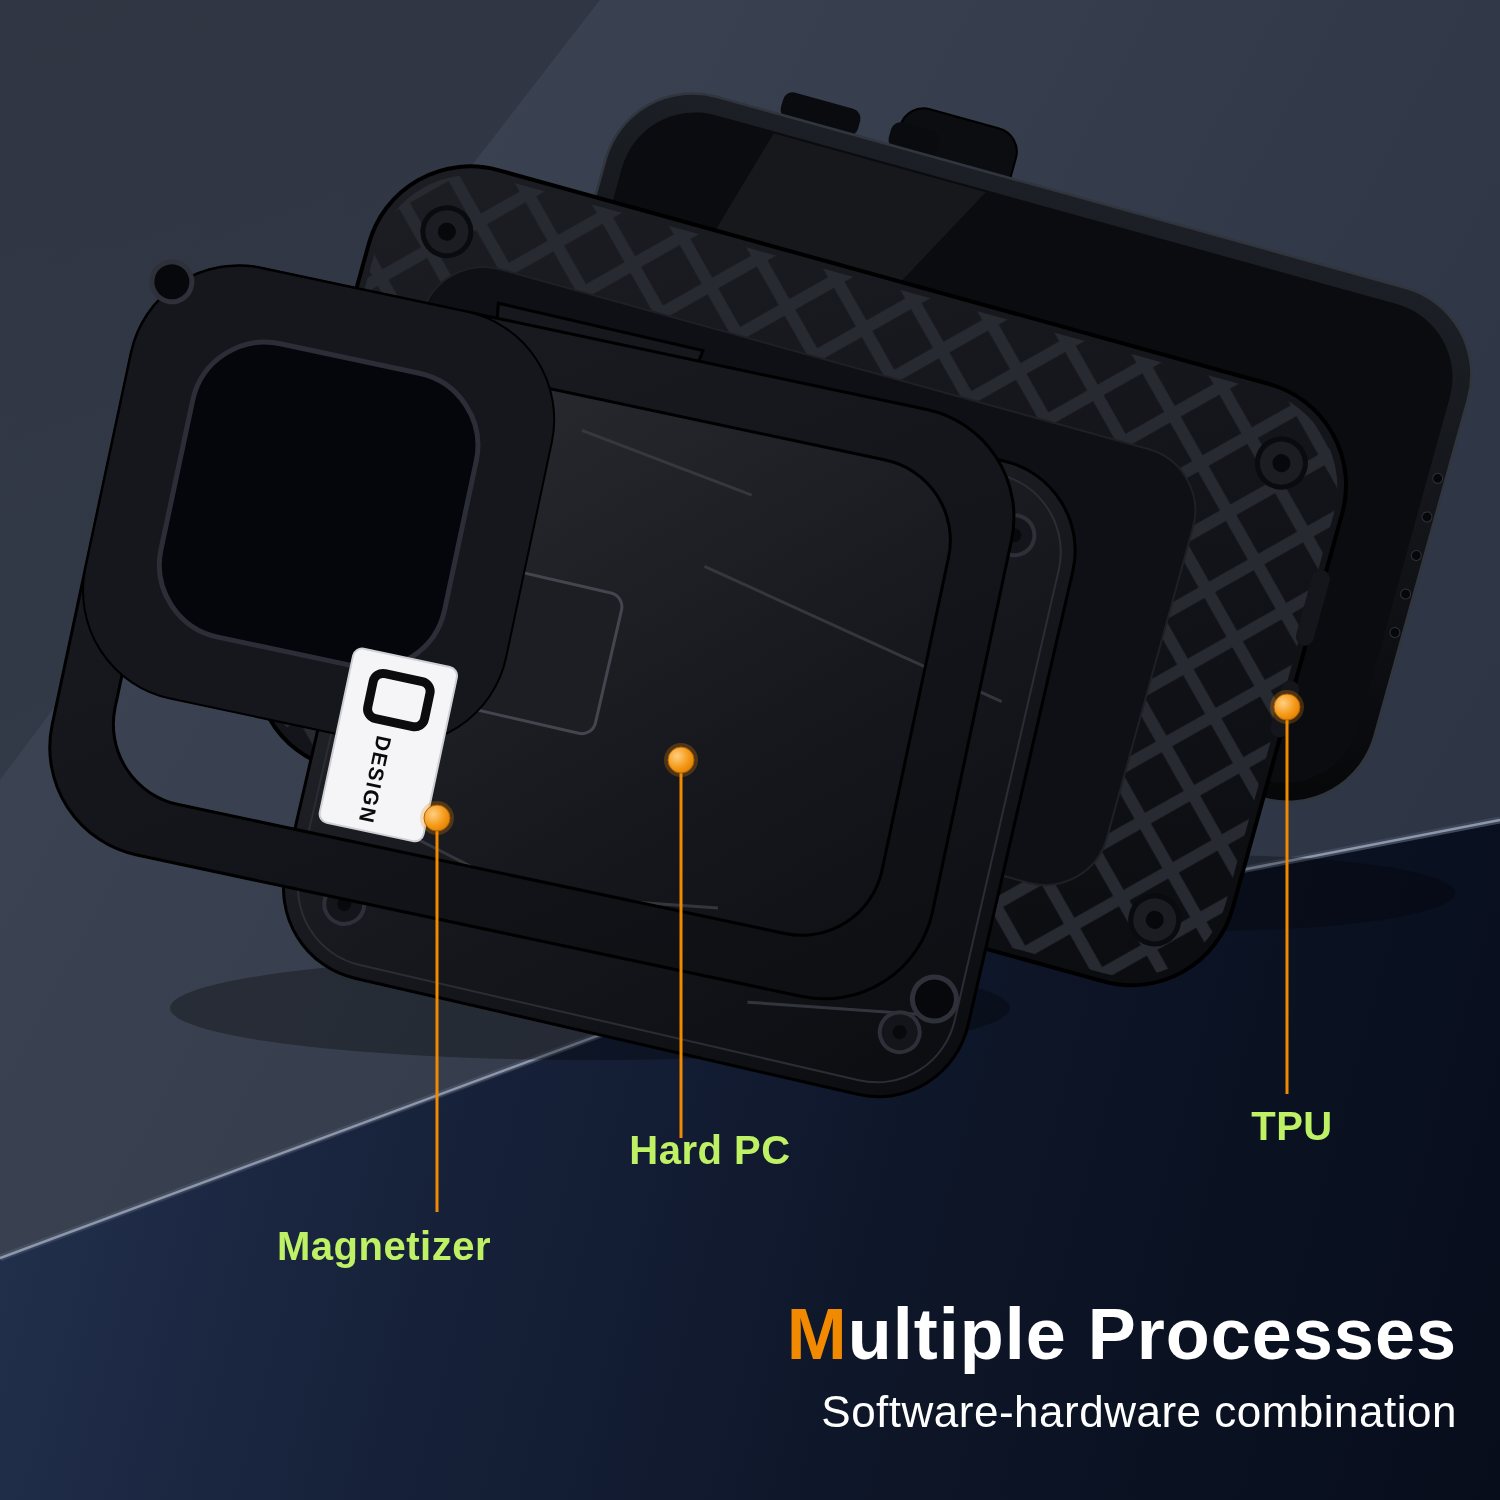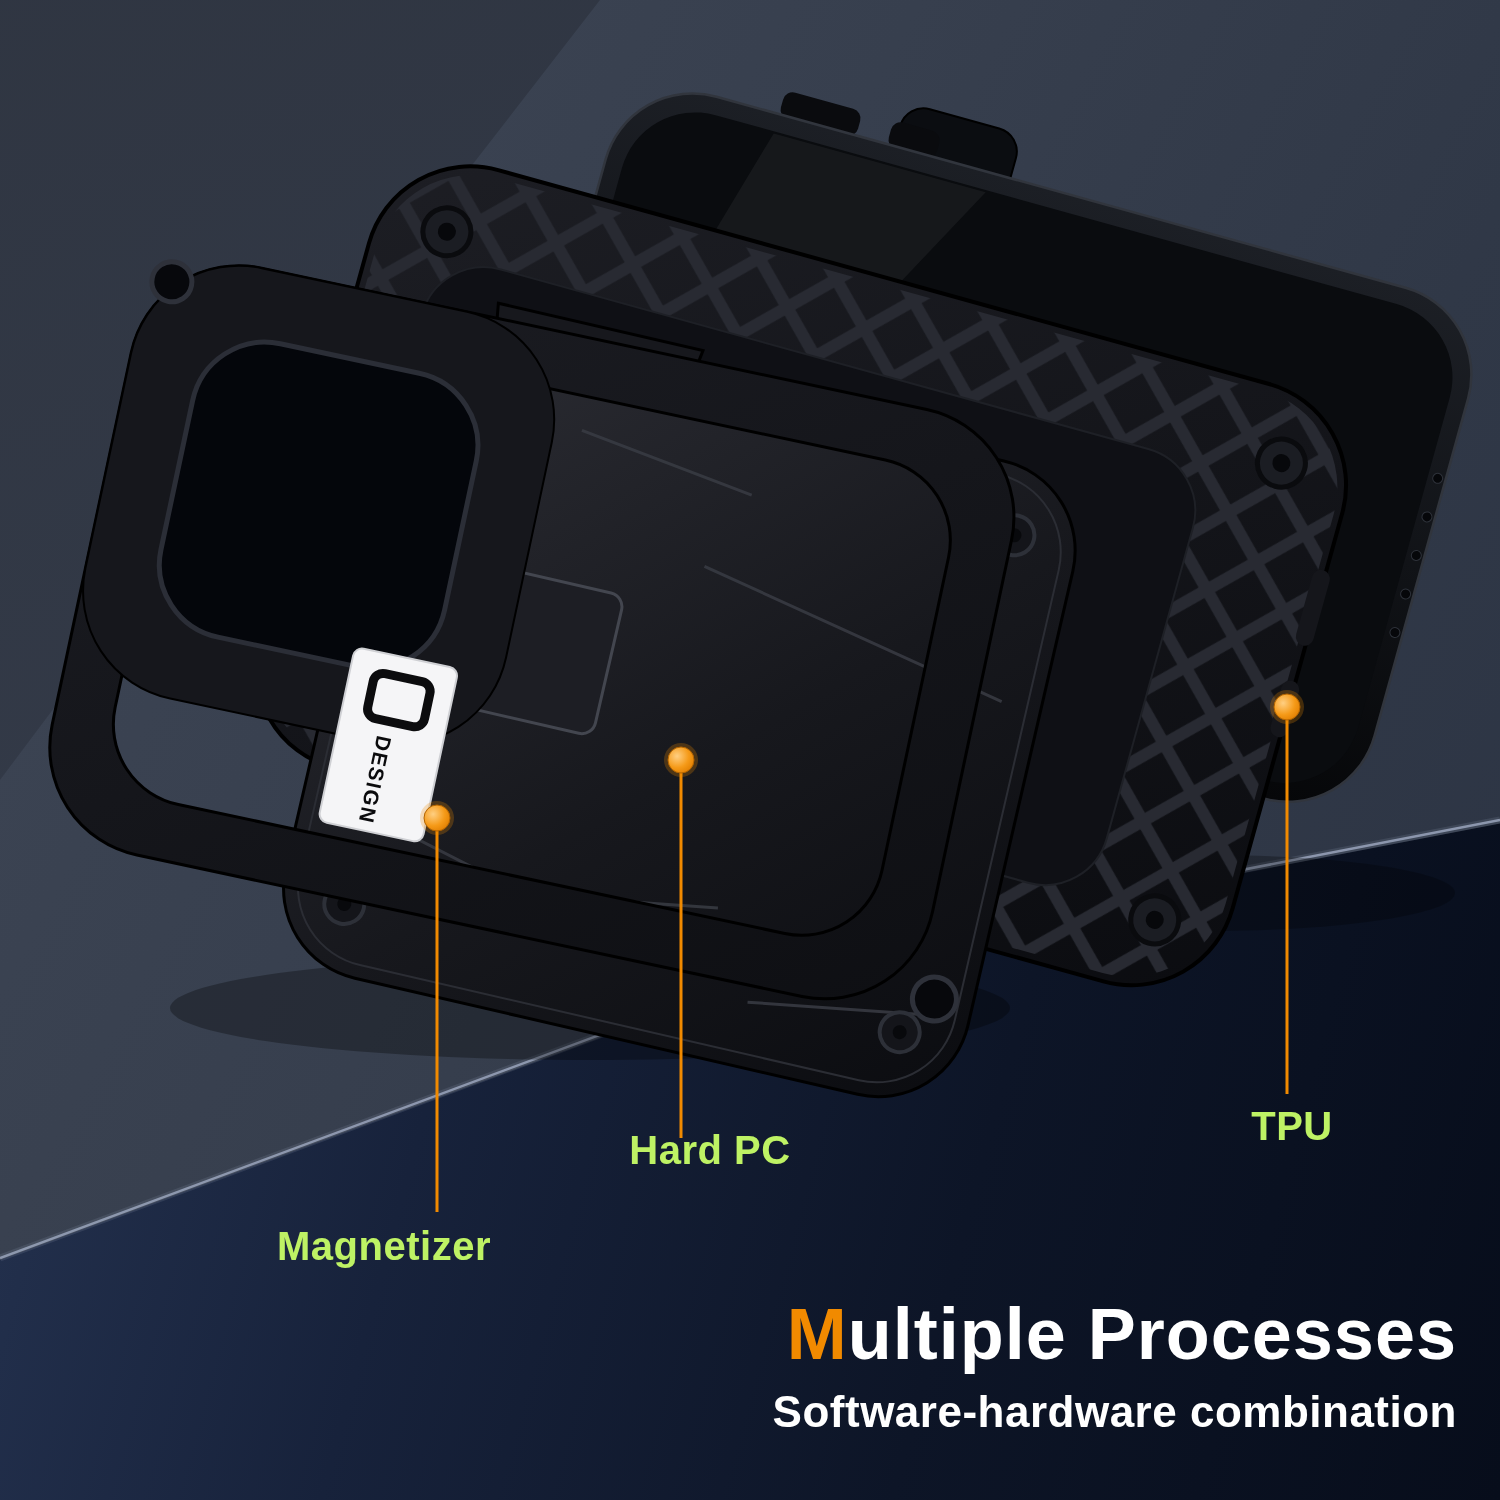--- a/index.html
+++ b/index.html
@@ -19,7 +19,7 @@
   .headline{position:absolute;right:43px;top:1298px;text-align:right;color:#fff}
   .headline .main{font-size:72px;font-weight:bold;letter-spacing:1px;line-height:1.02;white-space:nowrap}
   .headline .lead{color:#F18A00}
-  .headline .sub{font-size:44px;font-weight:bold;margin-top:16px;letter-spacing:.5px;white-space:nowrap}
+  .headline .sub{font-size:44px;font-weight:normal;margin-top:16px;letter-spacing:.5px;white-space:nowrap}
 </style>
 </head>
 <body>

